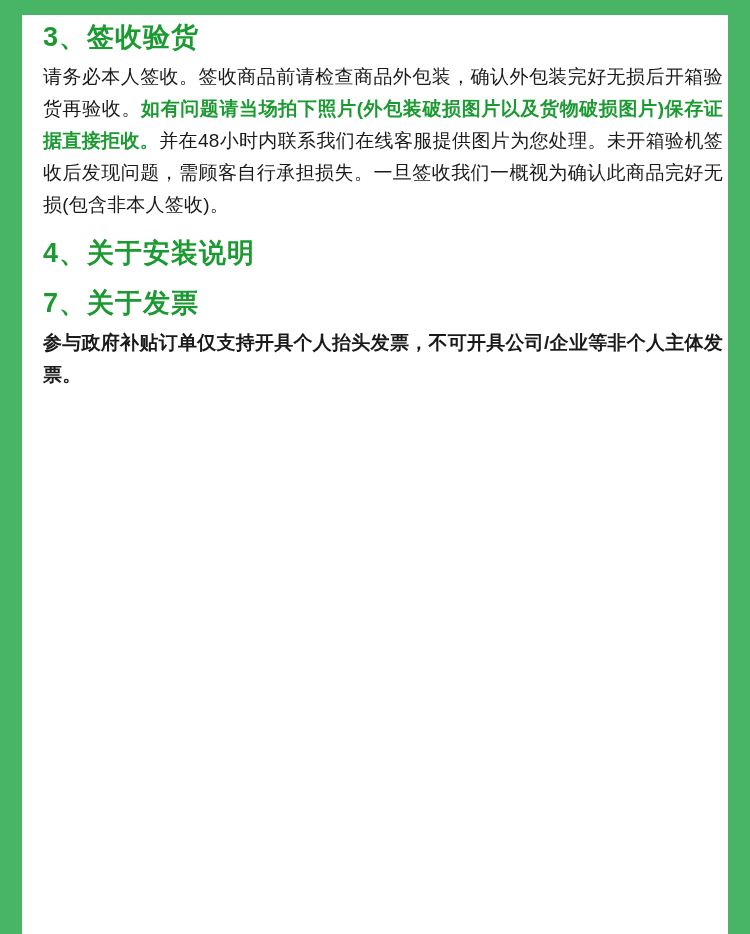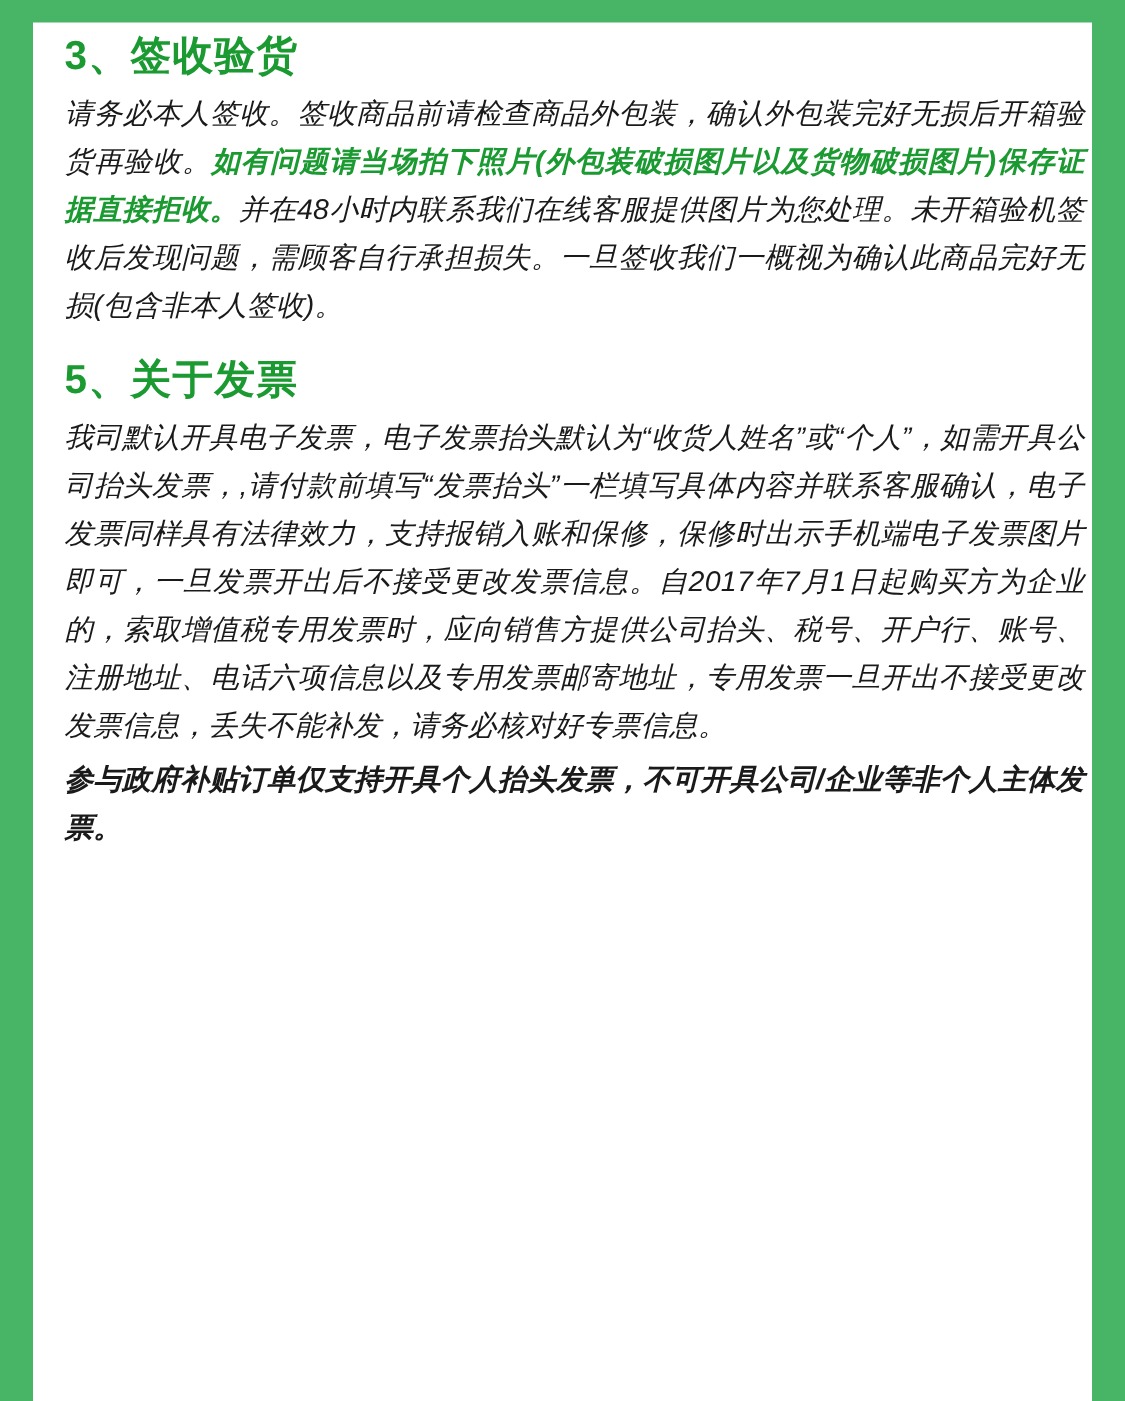--- a/index.html
+++ b/index.html
@@ -35,7 +35,6 @@
     text-align: justify;
     word-break: break-all;
     letter-spacing: 0.2px;
-    font-style: italic;
   }
   .body-p + .body-p { margin-top: 4px; }
   .run-green {

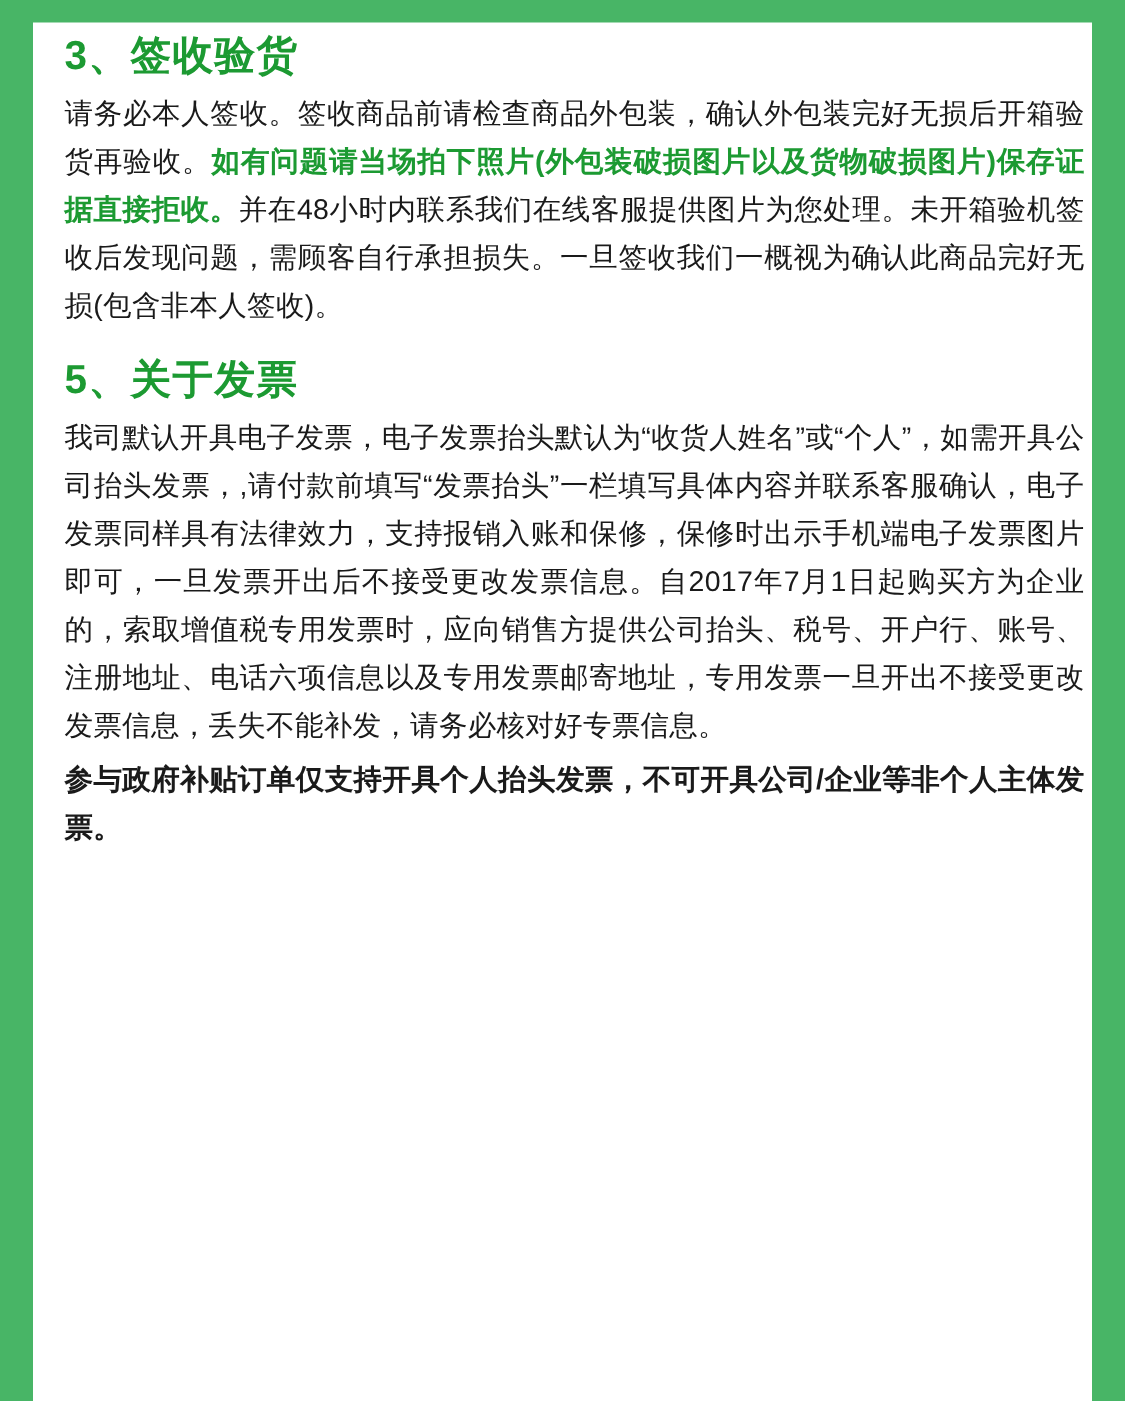--- a/index.html
+++ b/index.html
@@ -55,6 +55,7 @@
     </section>
 
     <section class="section">
+      <h2 class="heading">4、关于安装说明</h2>
     </section>
 
     <section class="section">

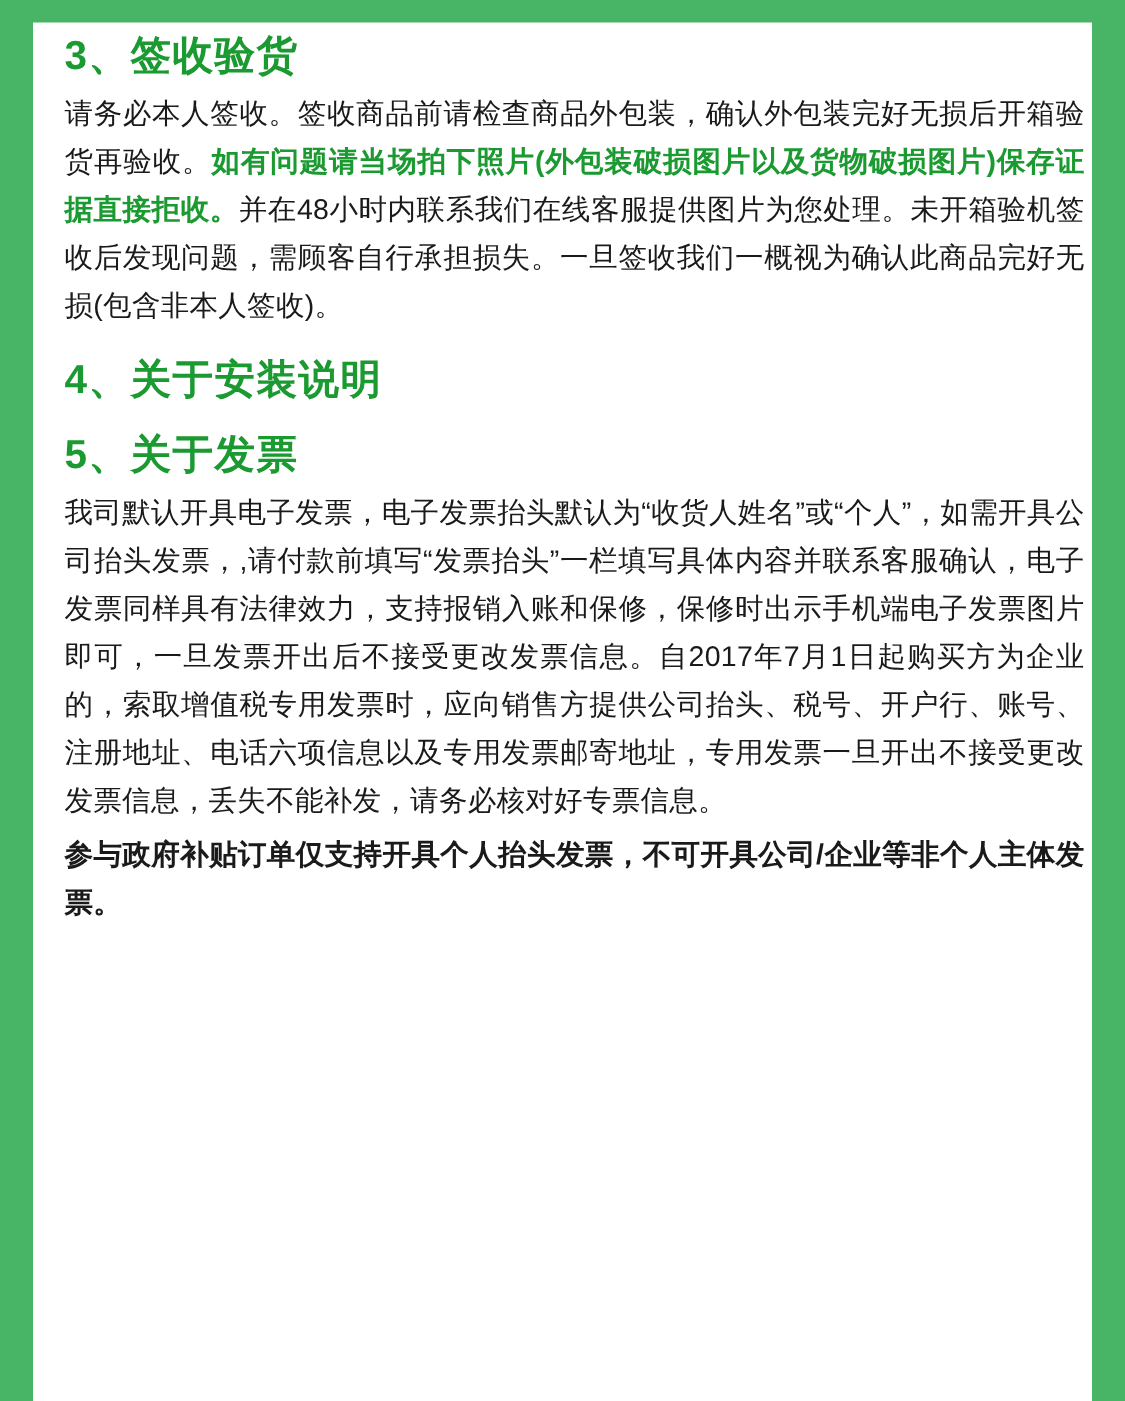--- a/index.html
+++ b/index.html
@@ -59,7 +59,7 @@
     </section>
 
     <section class="section">
-      <h2 class="heading">5、关于发票</h2>
+      <h2 class="heading">7、关于发票</h2>
       <p class="body-p"><span>我司默认开具电子发票，电子发票抬头默认为“收货人姓名”或“个人”，如需开具公司抬头发票，,请付款前填写“发票抬头”一栏填写具体内容并联系客服确认，电子发票同样具有法律效力，支持报销入账和保修，保修时出示手机端电子发票图片即可，一旦发票开出后不接受更改发票信息。自2017年7月1日起购买方为企业的，索取增值税专用发票时，应向销售方提供公司抬头、税号、开户行、账号、注册地址、电话六项信息以及专用发票邮寄地址，专用发票一旦开出不接受更改发票信息，丢失不能补发，请务必核对好专票信息。</span></p>
       <p class="body-p"><span class="run-bold">参与政府补贴订单仅支持开具个人抬头发票，不可开具公司/企业等非个人主体发票。</span></p>
     </section>

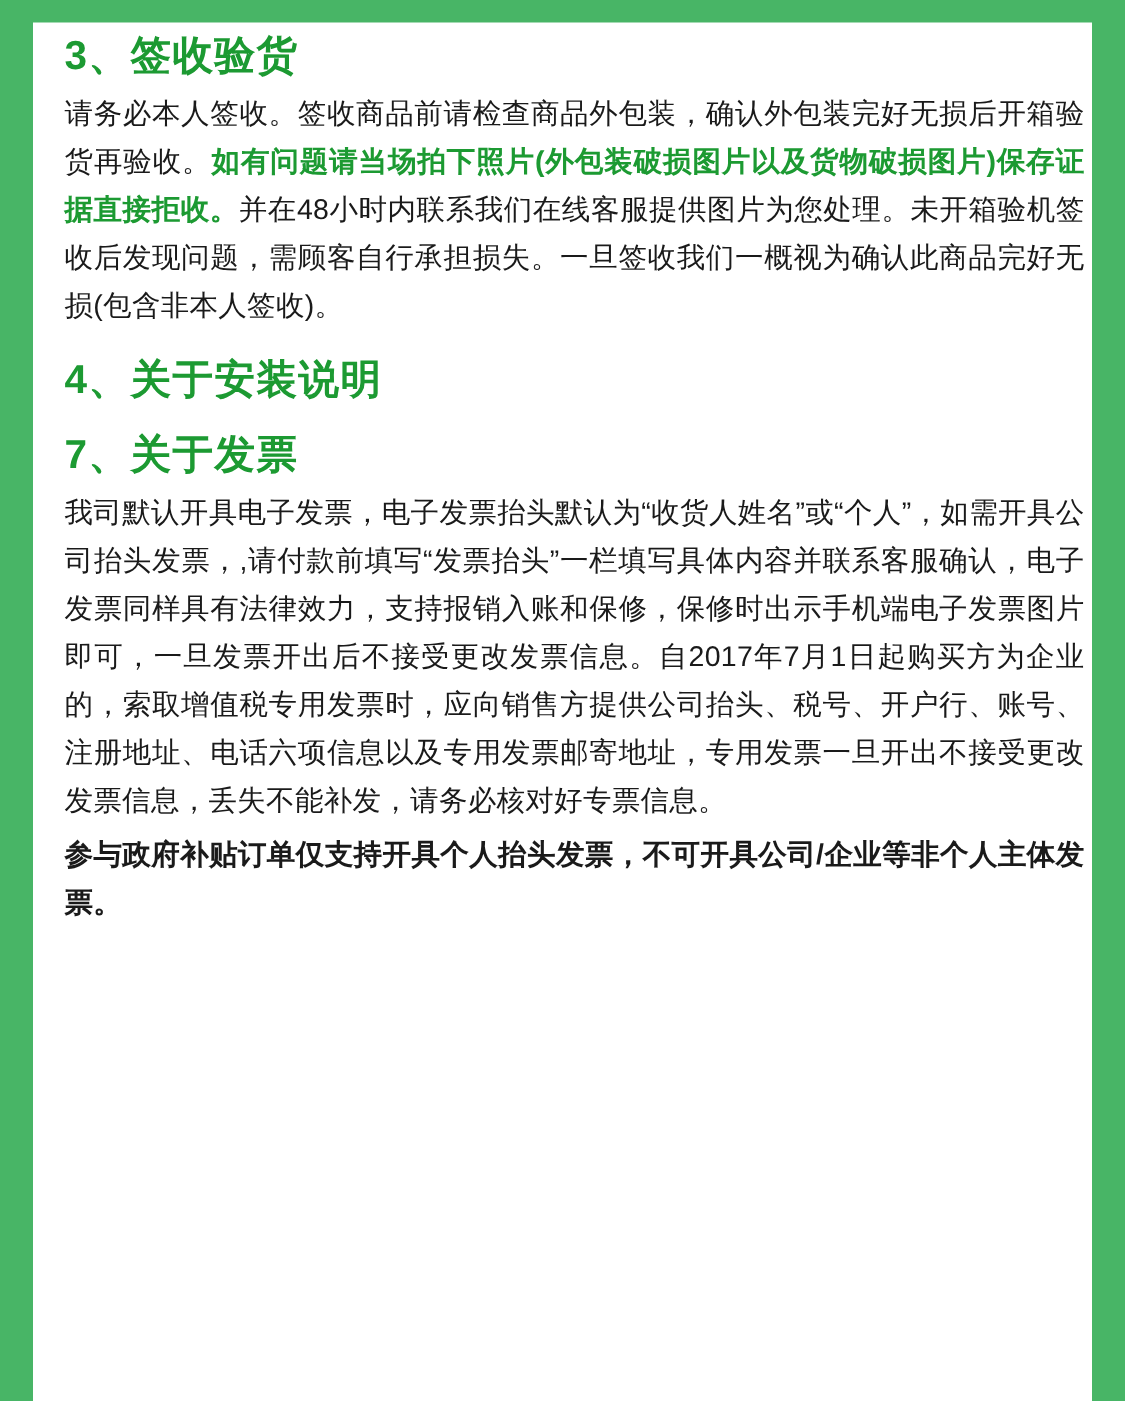--- a/index.html
+++ b/index.html
@@ -60,7 +60,6 @@
 
     <section class="section">
       <h2 class="heading">7、关于发票</h2>
-      <p class="body-p"><span>我司默认开具电子发票，电子发票抬头默认为“收货人姓名”或“个人”，如需开具公司抬头发票，,请付款前填写“发票抬头”一栏填写具体内容并联系客服确认，电子发票同样具有法律效力，支持报销入账和保修，保修时出示手机端电子发票图片即可，一旦发票开出后不接受更改发票信息。自2017年7月1日起购买方为企业的，索取增值税专用发票时，应向销售方提供公司抬头、税号、开户行、账号、注册地址、电话六项信息以及专用发票邮寄地址，专用发票一旦开出不接受更改发票信息，丢失不能补发，请务必核对好专票信息。</span></p>
       <p class="body-p"><span class="run-bold">参与政府补贴订单仅支持开具个人抬头发票，不可开具公司/企业等非个人主体发票。</span></p>
     </section>
 

